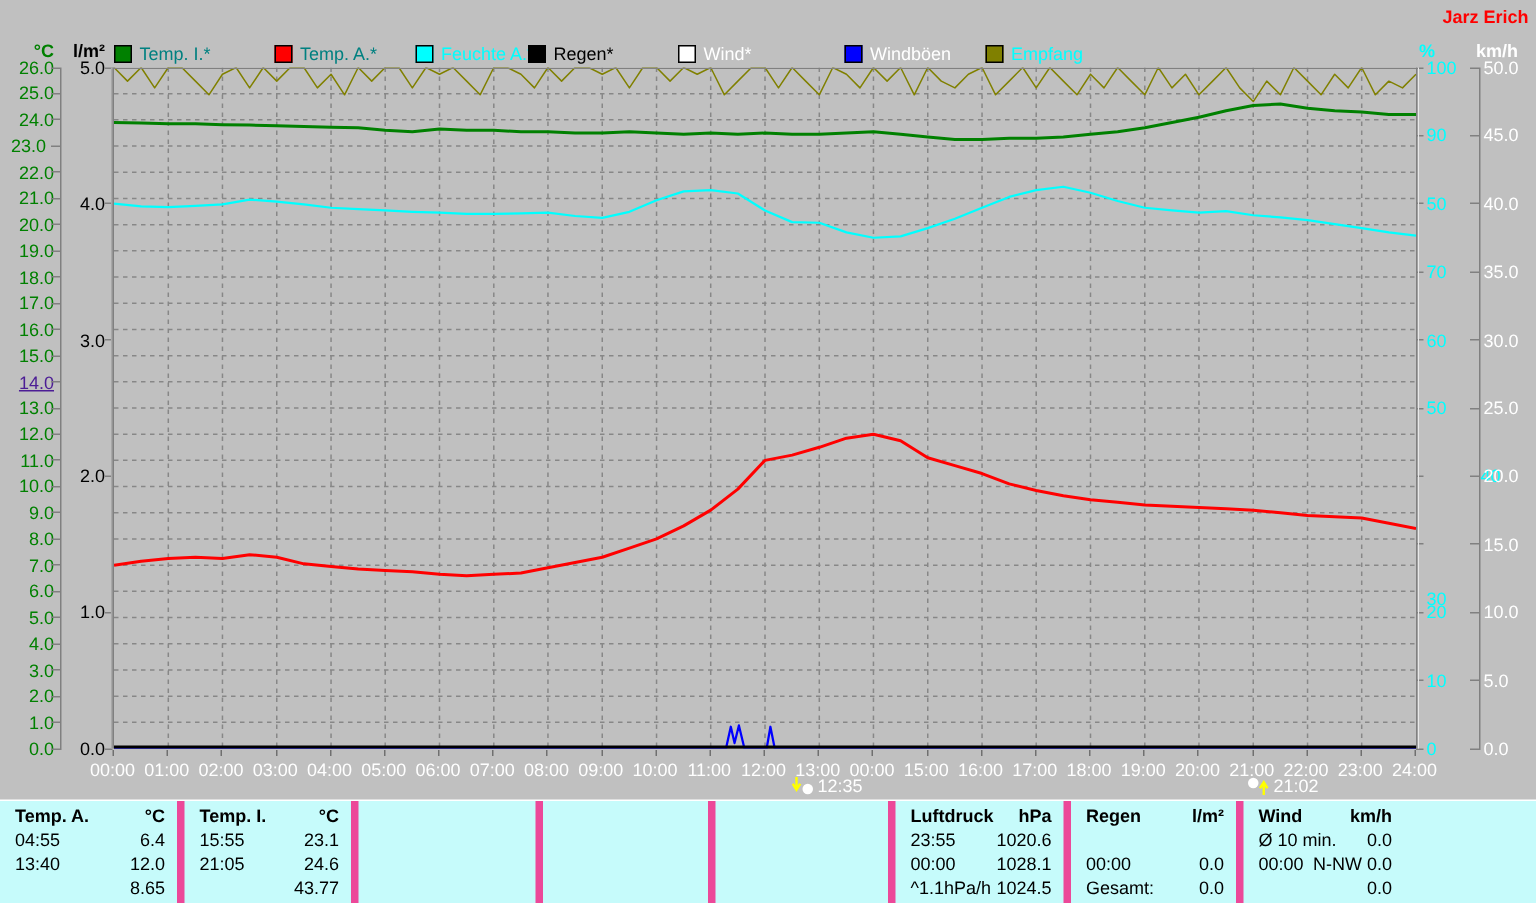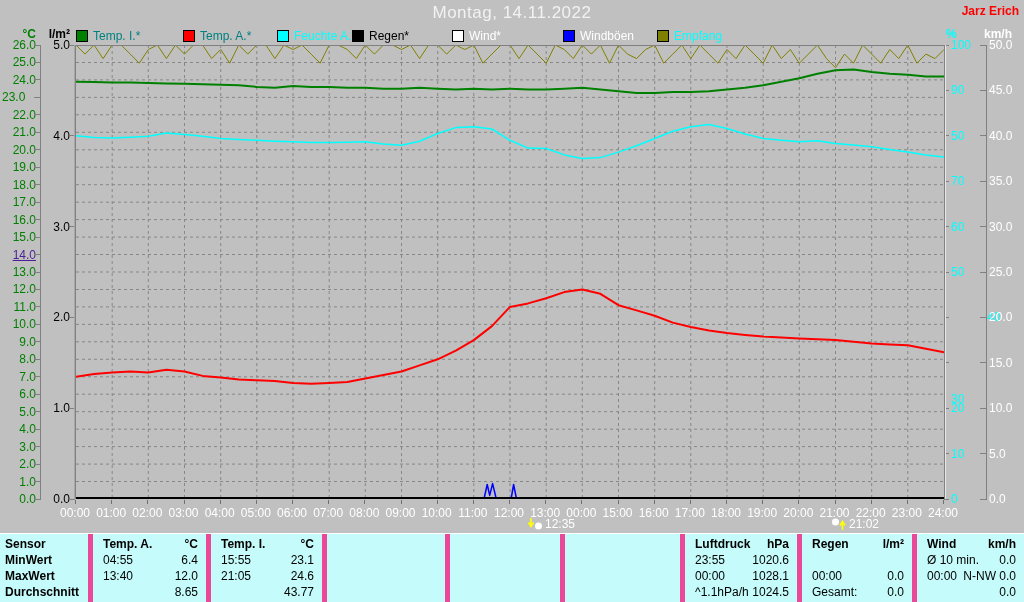--- a/index.html
+++ b/index.html
@@ -40,7 +40,6 @@
 <body>
 
 <div id="screen">
-  <div id="title" class="abs">Montag, 14.11.2022</div>
   <div id="owner" class="abs">Jarz Erich</div>
 
   <div id="unit-temp" class="abs unit-label">°C</div>

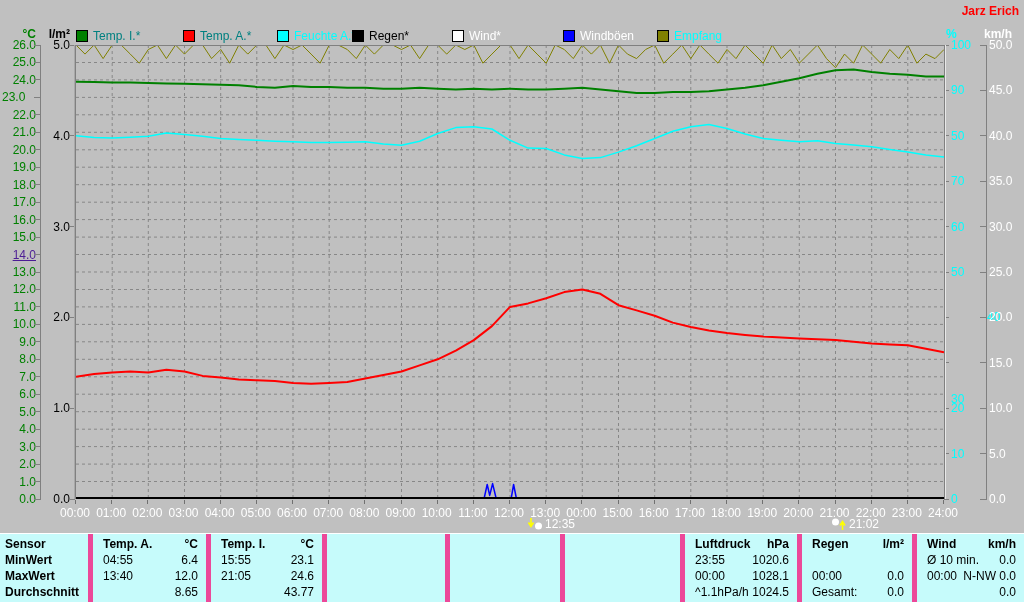--- a/index.html
+++ b/index.html
@@ -88,7 +88,7 @@
       <div class="abs tick-mark" style="top: 61.9615px; left: 34px; width: 6px;"></div>
       <div class="abs tick-label" style="top: 72.9231px; color: rgb(0, 128, 0); left: 2px; width: 34px; text-align: right;">24.0</div>
       <div class="abs tick-mark" style="top: 79.4231px; left: 34px; width: 6px;"></div>
-      <div class="abs tick-label" style="top: 90.3846px; color: rgb(0, 128, 0); left: 2px; width: 34px; text-align: left;">23.0</div>
+      <div class="abs tick-label" style="top: 90.3846px; color: rgb(0, 128, 0); left: 2px; width: 34px; text-align: center;">23.0</div>
       <div class="abs tick-mark" style="top: 96.8846px; left: 34px; width: 6px;"></div>
       <div class="abs tick-label" style="top: 107.846px; color: rgb(0, 128, 0); left: 2px; width: 34px; text-align: right;">22.0</div>
       <div class="abs tick-mark" style="top: 114.346px; left: 34px; width: 6px;"></div>

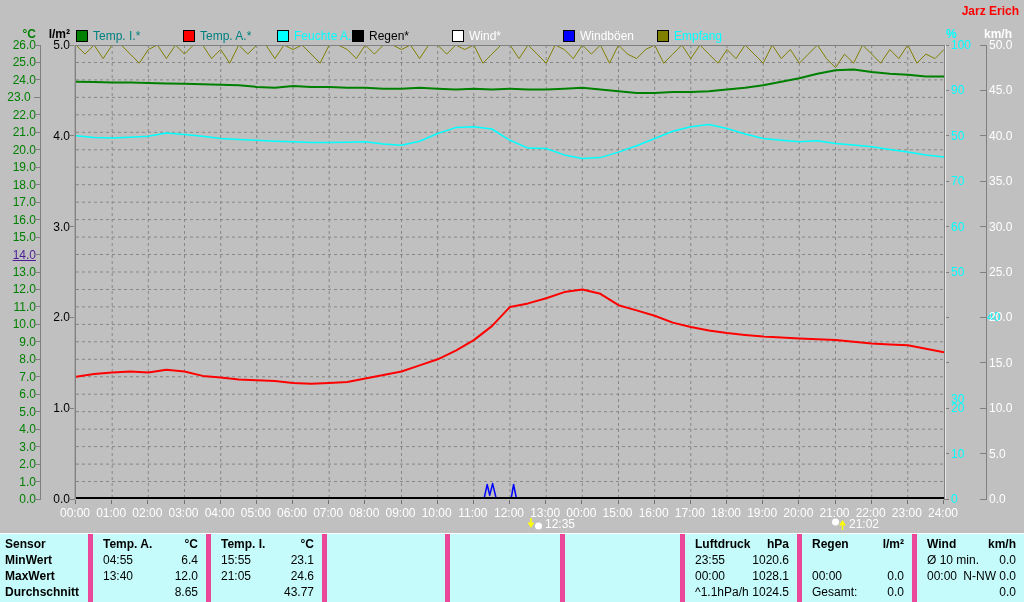--- a/index.html
+++ b/index.html
@@ -284,20 +284,6 @@
 
   <div id="table-topline" class="abs"></div>
   <div id="stats-table" class="abs">
-      <div class="t-col" style="width: 88px;">
-        <div class="t-row">
-          <div class="t-rowlabel">Sensor</div>
-        </div>
-        <div class="t-row">
-          <div class="t-rowlabel">MinWert</div>
-        </div>
-        <div class="t-row">
-          <div class="t-rowlabel">MaxWert</div>
-        </div>
-        <div class="t-row">
-          <div class="t-rowlabel">Durchschnitt</div>
-        </div>
-      </div>
       <div class="t-col" style="width: 118px;">
         <div class="t-row t-bold">
           <div class="t-left">Temp. A.</div>

